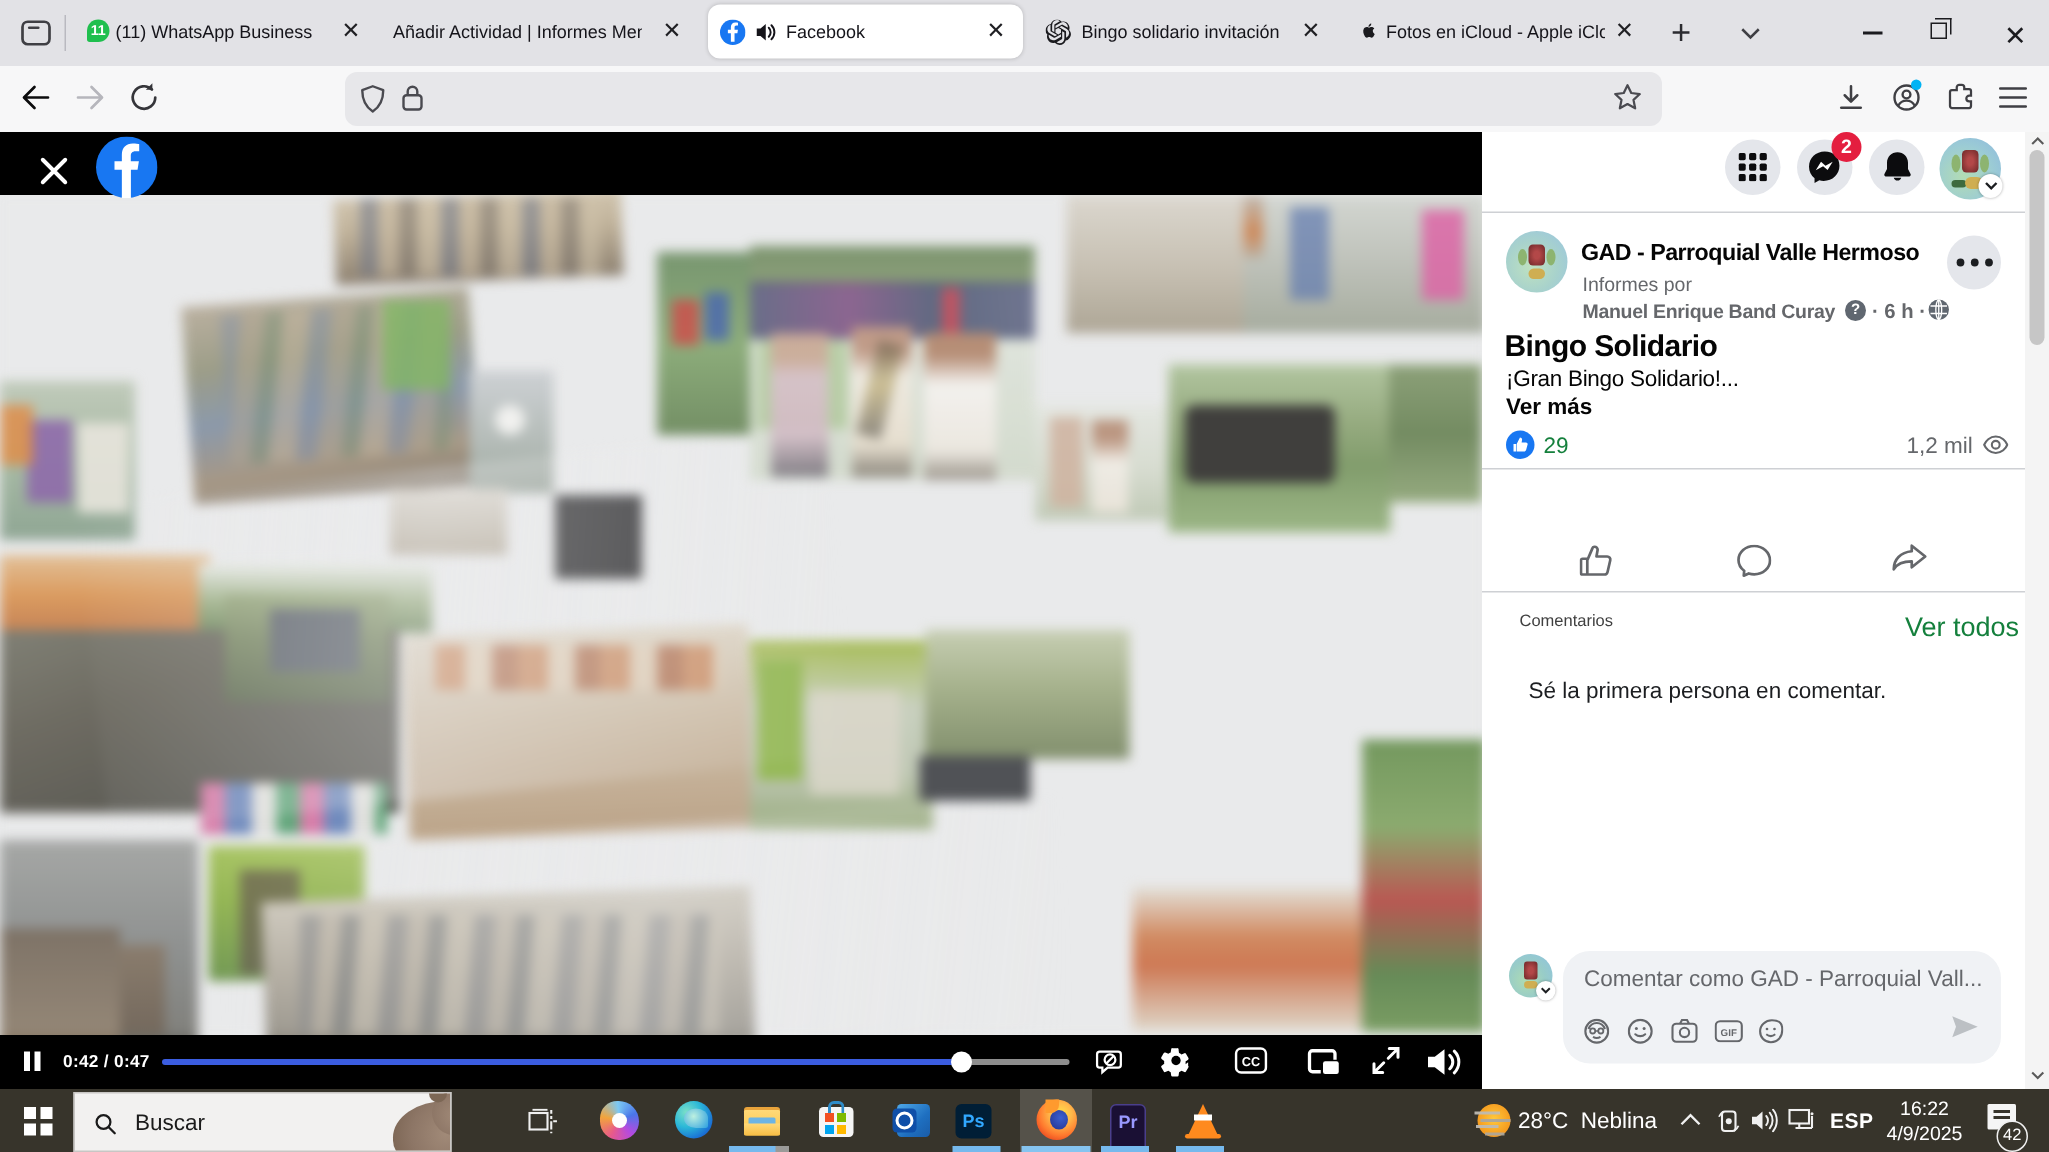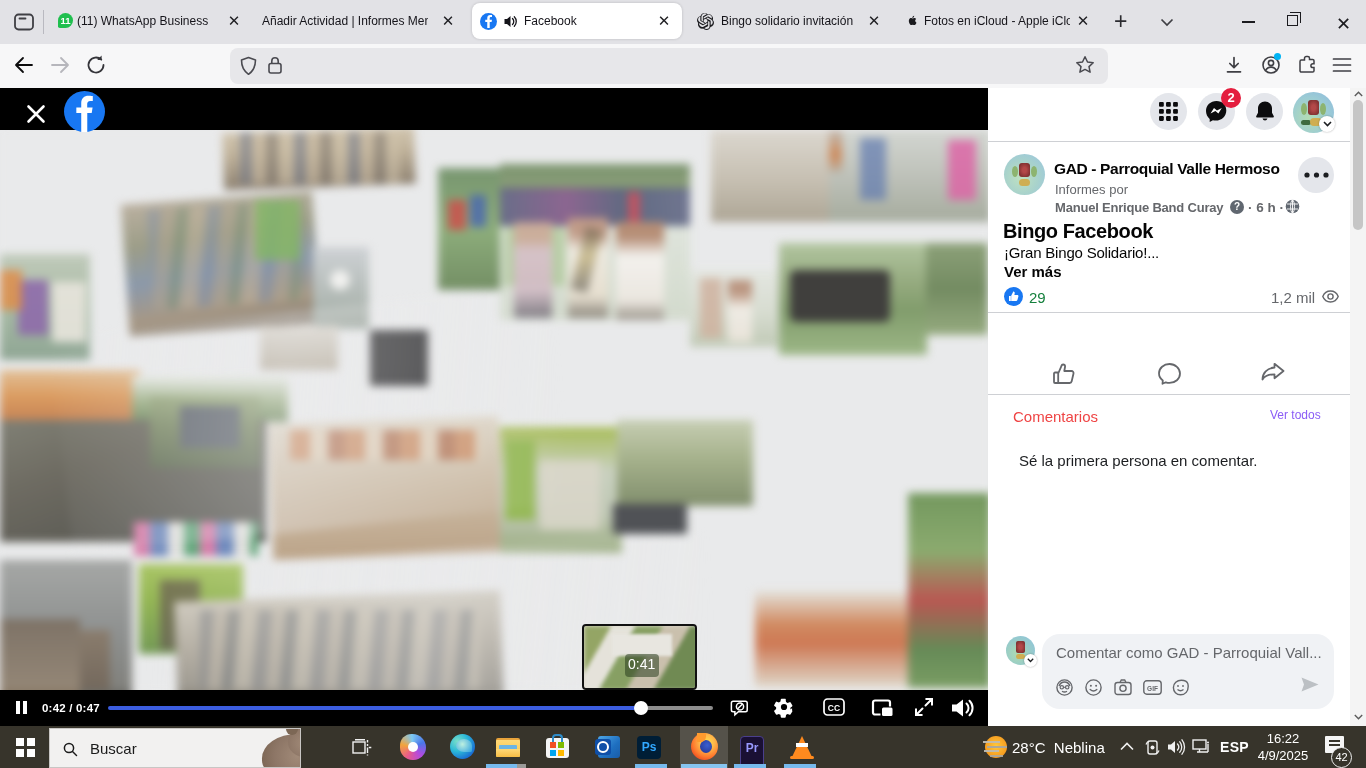--- a/index.html
+++ b/index.html
@@ -315,7 +315,7 @@
         <circle cx="22" cy="3" r="2.6" fill="#1c1e21"></circle>
       </svg>
 
-    <div class="abs" style="left:15px;top:132px;font-size:20px;font-weight:bold;color:#050505;letter-spacing:-.4px">Bingo Facebook</div>
+    <div class="abs" style="left:15px;top:132px;font-size:20px;font-weight:bold;color:#050505;letter-spacing:-.4px">Bingo Solidario</div>
     <div class="abs" style="left:16px;top:156px;font-size:15px;color:#050505;letter-spacing:-.2px">¡Gran Bingo Solidario!...</div>
     <div class="abs" style="left:16px;top:175px;font-size:15px;font-weight:bold;color:#050505">Ver más</div>
     <div class="abs" style="left:16px;top:199px;width:19px;height:19px;border-radius:50%;background:#1877f2"></div>

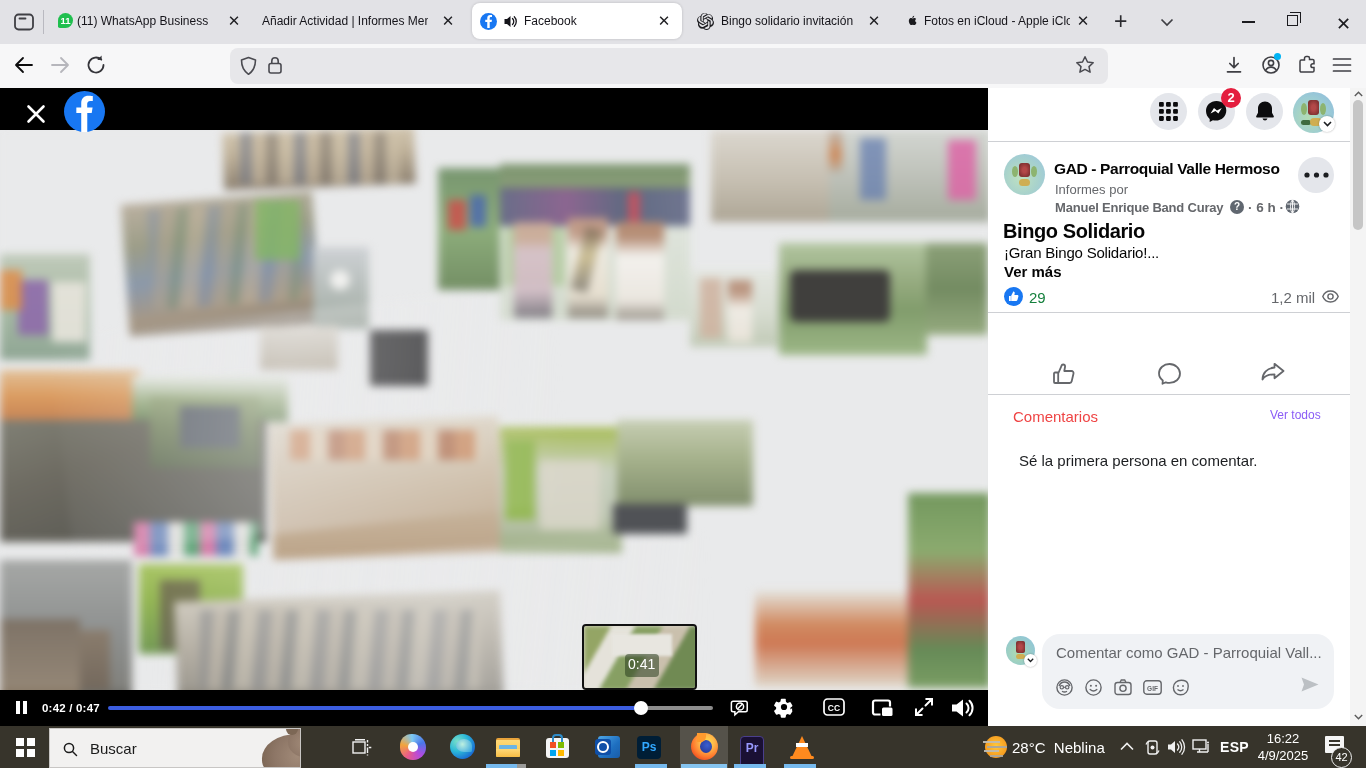--- a/index.html
+++ b/index.html
@@ -341,7 +341,7 @@
       </svg>
     <div class="abs" style="left:0;top:305.5px;width:362px;height:1px;background:#ced0d4"></div>
 
-    <div class="abs" style="left:25px;top:320px;font-size:15px;color:#ef4444">Comentarios</div>
+    <div class="abs" style="left:25px;top:320px;font-size:11px;color:#404040">Comentarios</div>
     <div class="abs" style="left:282px;top:320px;font-size:12px;color:#8b5cf6">Ver todos</div>
     <div class="abs" style="left:31px;top:364px;font-size:15px;color:#1c1e21">Sé la primera persona en comentar.</div>
 

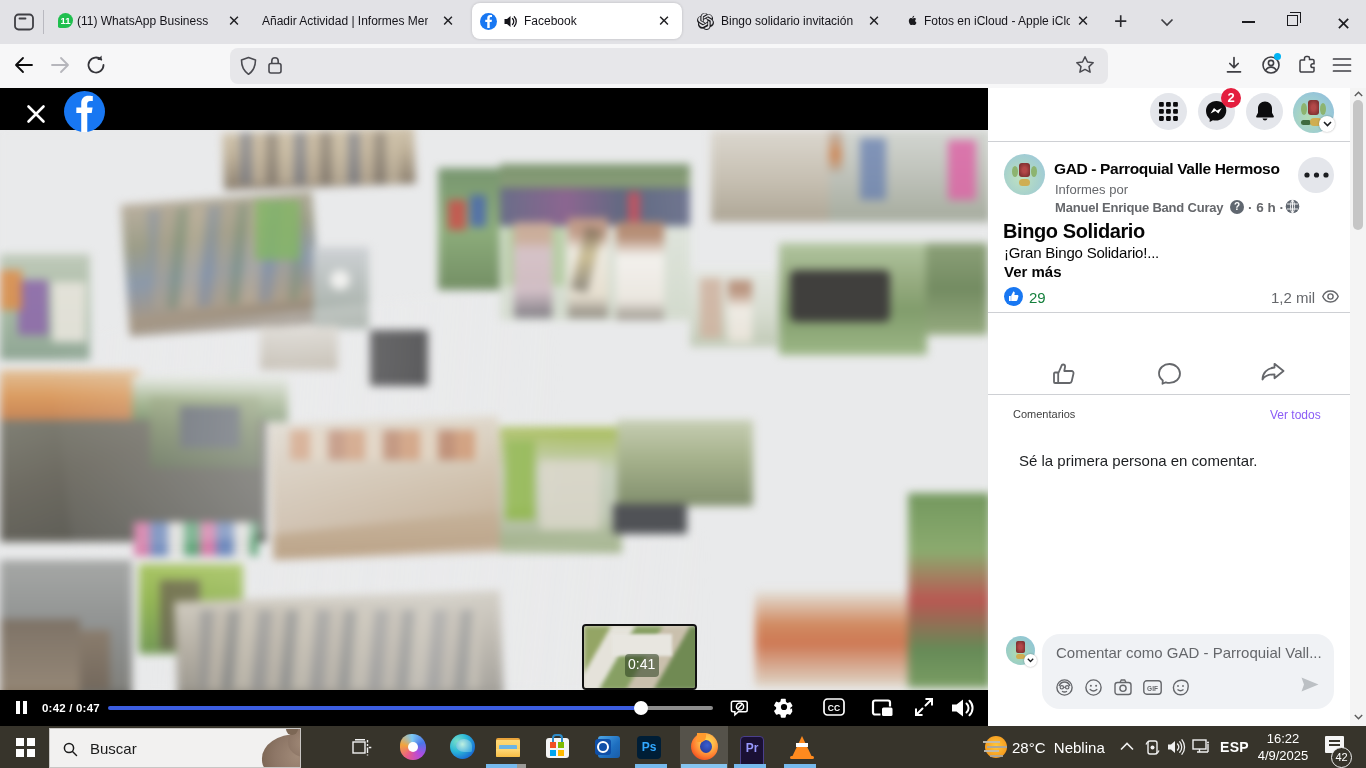--- a/index.html
+++ b/index.html
@@ -342,7 +342,7 @@
     <div class="abs" style="left:0;top:305.5px;width:362px;height:1px;background:#ced0d4"></div>
 
     <div class="abs" style="left:25px;top:320px;font-size:11px;color:#404040">Comentarios</div>
-    <div class="abs" style="left:282px;top:320px;font-size:12px;color:#8b5cf6">Ver todos</div>
+    <div class="abs" style="left:282px;top:320px;font-size:18px;color:#15803d">Ver todos</div>
     <div class="abs" style="left:31px;top:364px;font-size:15px;color:#1c1e21">Sé la primera persona en comentar.</div>
 
     <div class="abs" style="left:18px;top:548px;width:29px;height:29px;border-radius:50%;background:radial-gradient(circle at 40% 60%, #aedcb2 0%, #98ccc8 50%, #8ec2e2 100%)">

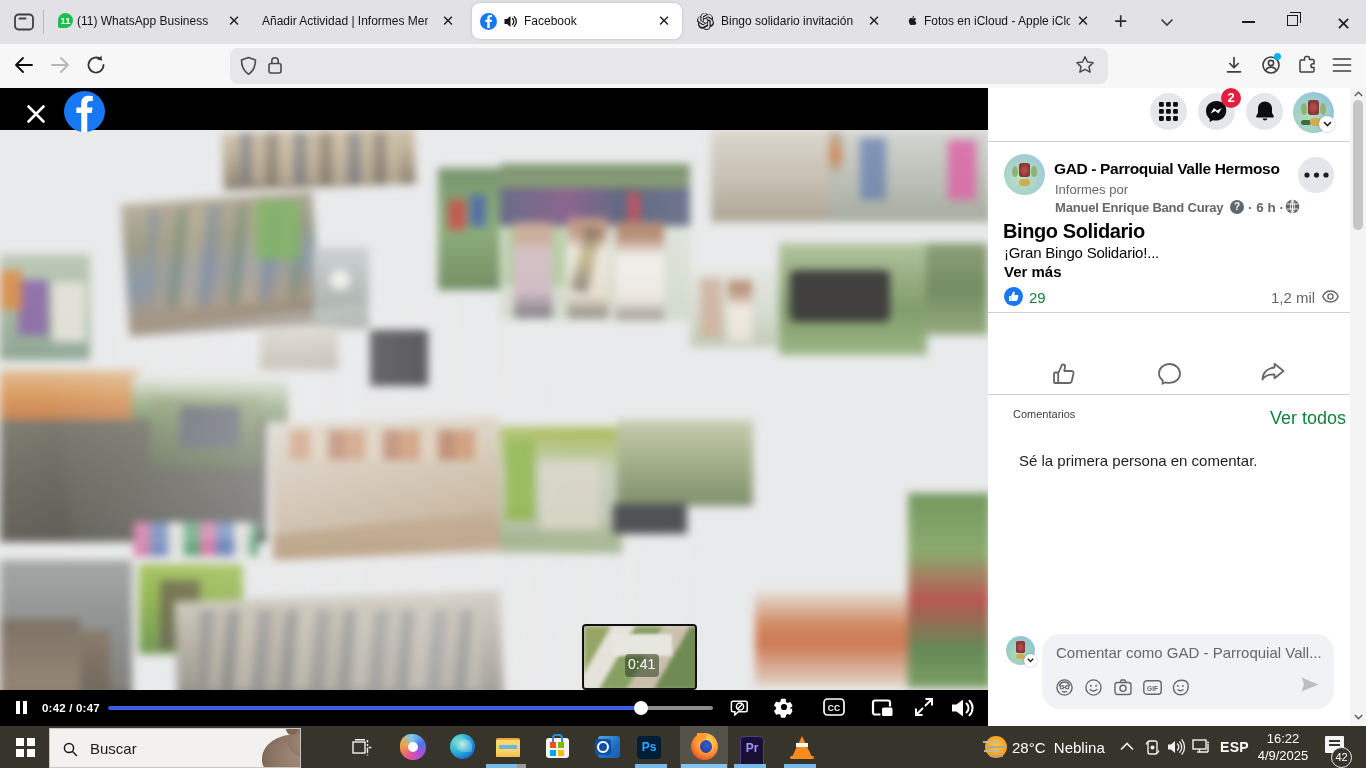--- a/index.html
+++ b/index.html
@@ -245,13 +245,6 @@
         </svg>
     </div>
 
-    <div class="abs" style="left:582px;top:536px;width:115px;height:66px;border:2px solid #111;border-radius:4px;background:#dcd8cc;overflow:hidden">
-      <div class="abs" style="left:0;top:0;width:115px;height:64px;background:
-        linear-gradient(120deg, rgba(140,160,90,.9) 0 18%, rgba(230,228,220,.9) 18% 34%, rgba(120,150,80,.85) 34% 52%, rgba(200,190,170,.9) 52% 70%, rgba(100,130,70,.9) 70% 100%);filter:blur(2px)"></div>
-      <div class="abs" style="left:28px;top:8px;width:60px;height:22px;background:#e8e6e0;filter:blur(1.5px)"></div>
-      <div class="abs" style="left:41px;top:28px;width:34px;height:23px;background:rgba(40,60,30,.55);border-radius:4px"></div>
-      <div class="abs" style="left:44px;top:30px;font-size:14px;color:#fff;">0:41</div>
-    </div>
   </div>
   <div id="sidebar">
 

